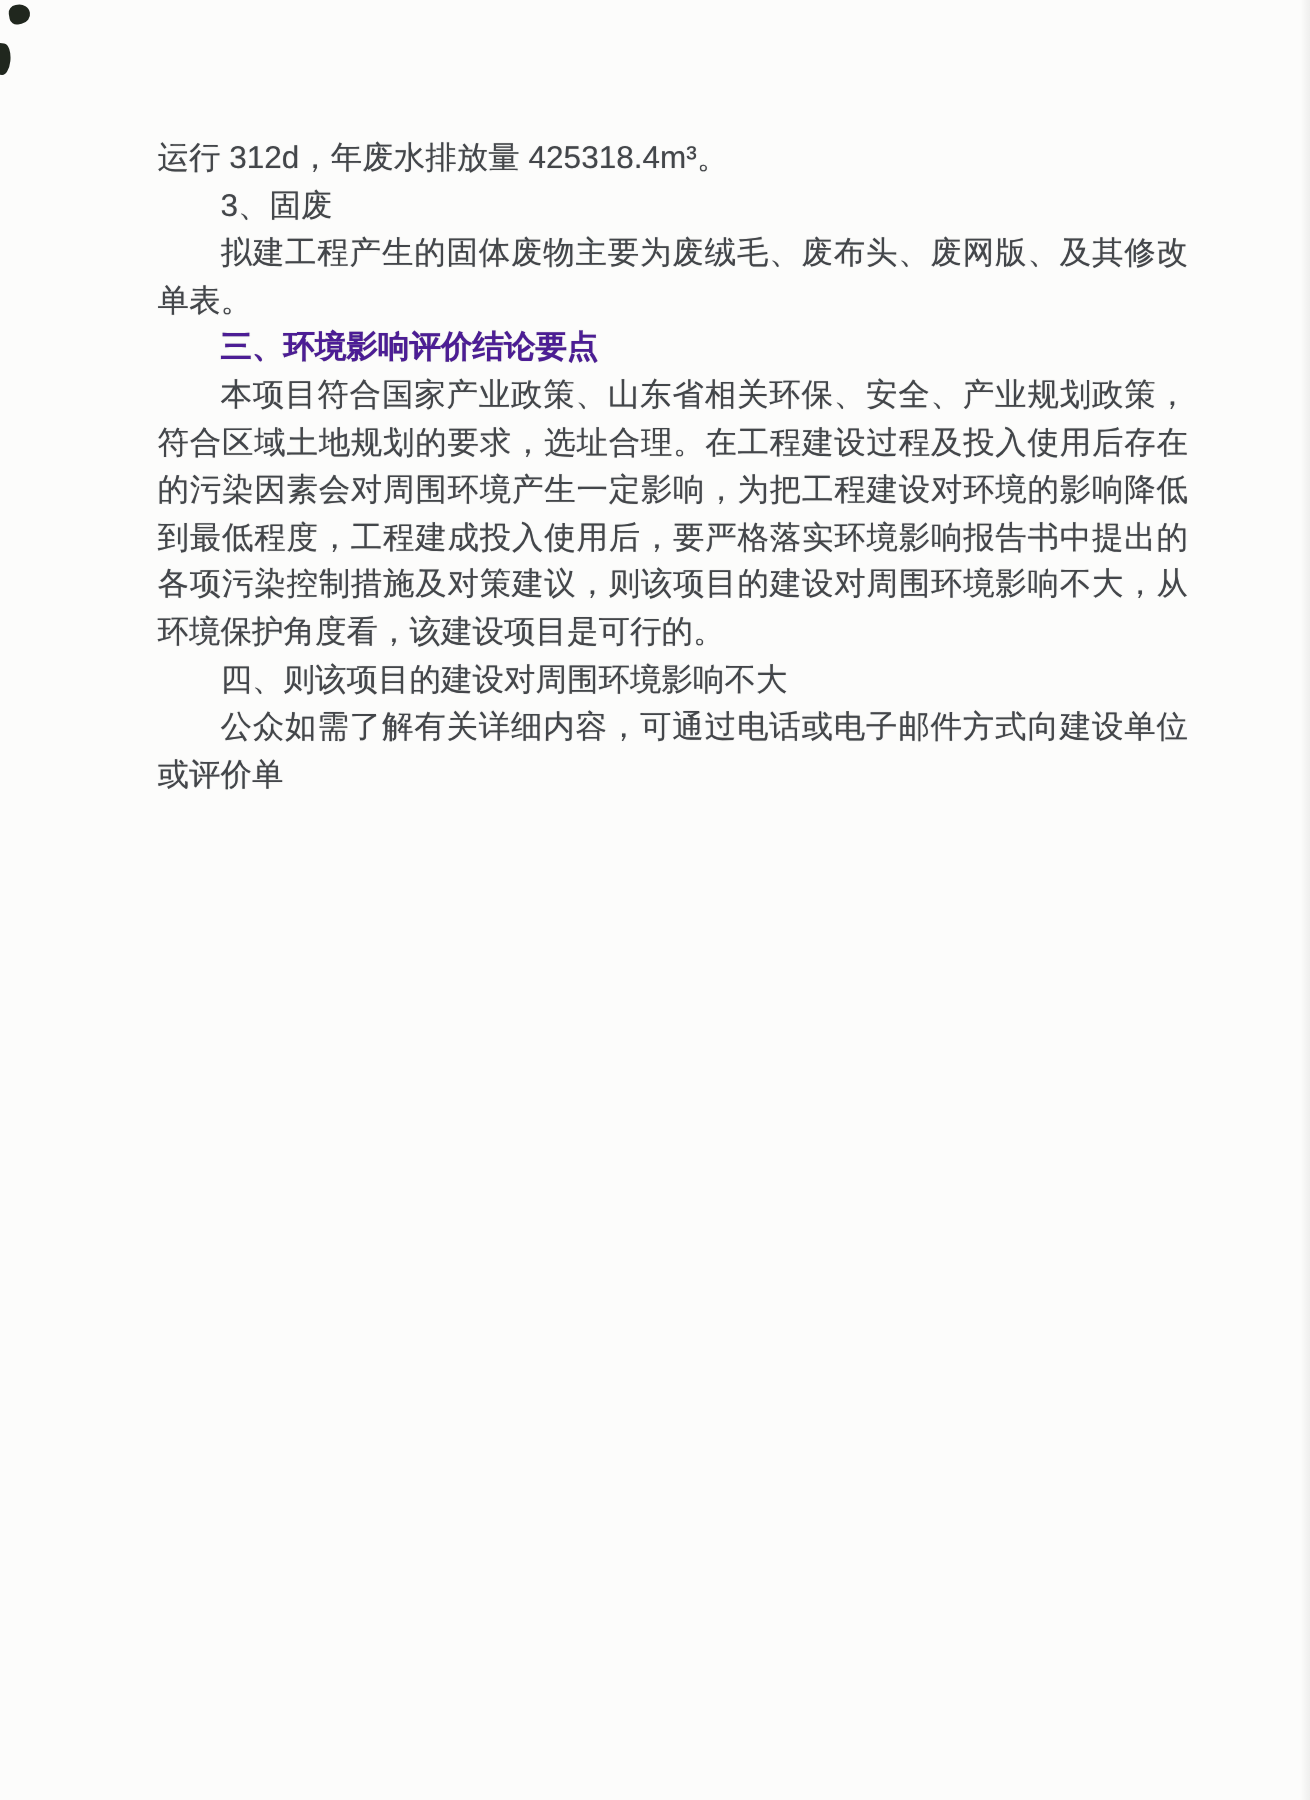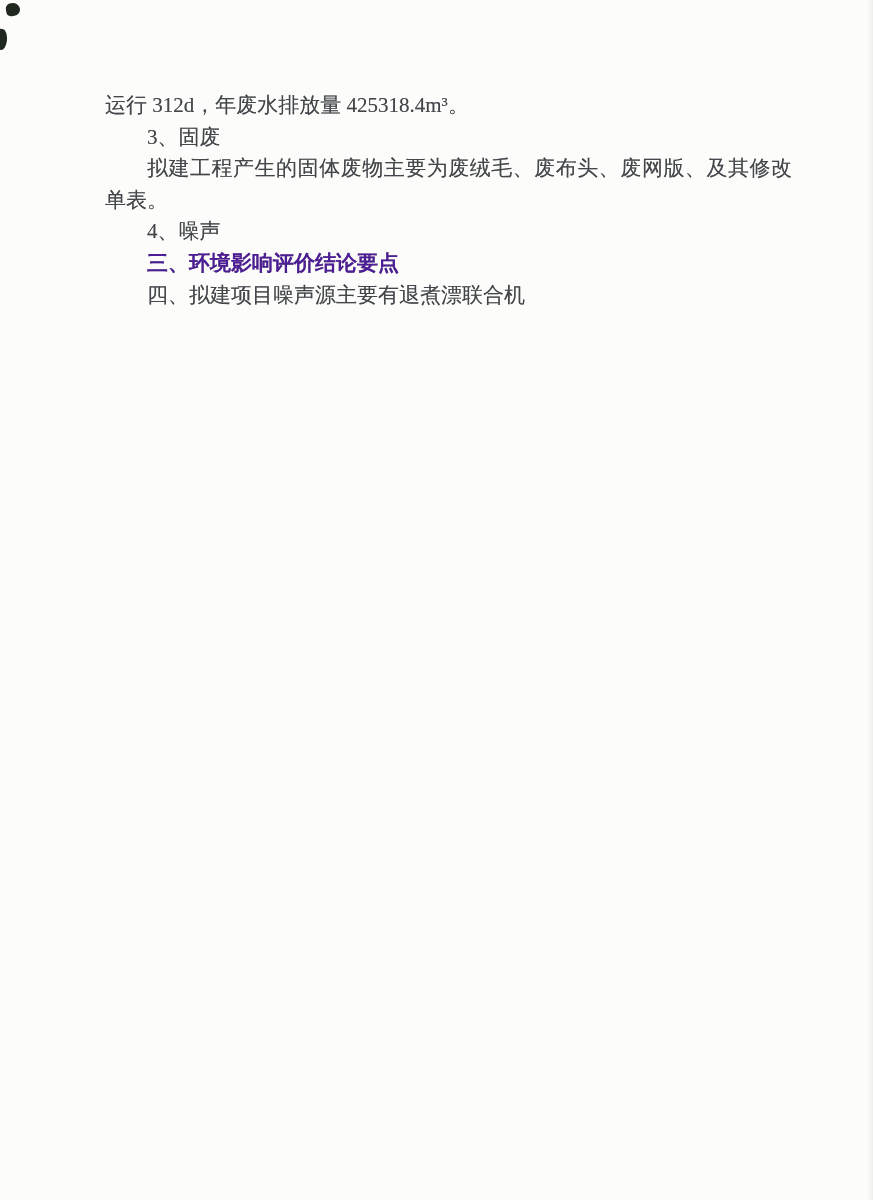--- a/index.html
+++ b/index.html
@@ -14,7 +14,7 @@
     margin: 0 auto;
     background: var(--paper, #fcfcfb);
     overflow: hidden;
-    font-family: Liberation Serif, serif;
+    font-family: Liberation Sans, sans-serif;
   }
   
   .page::after {

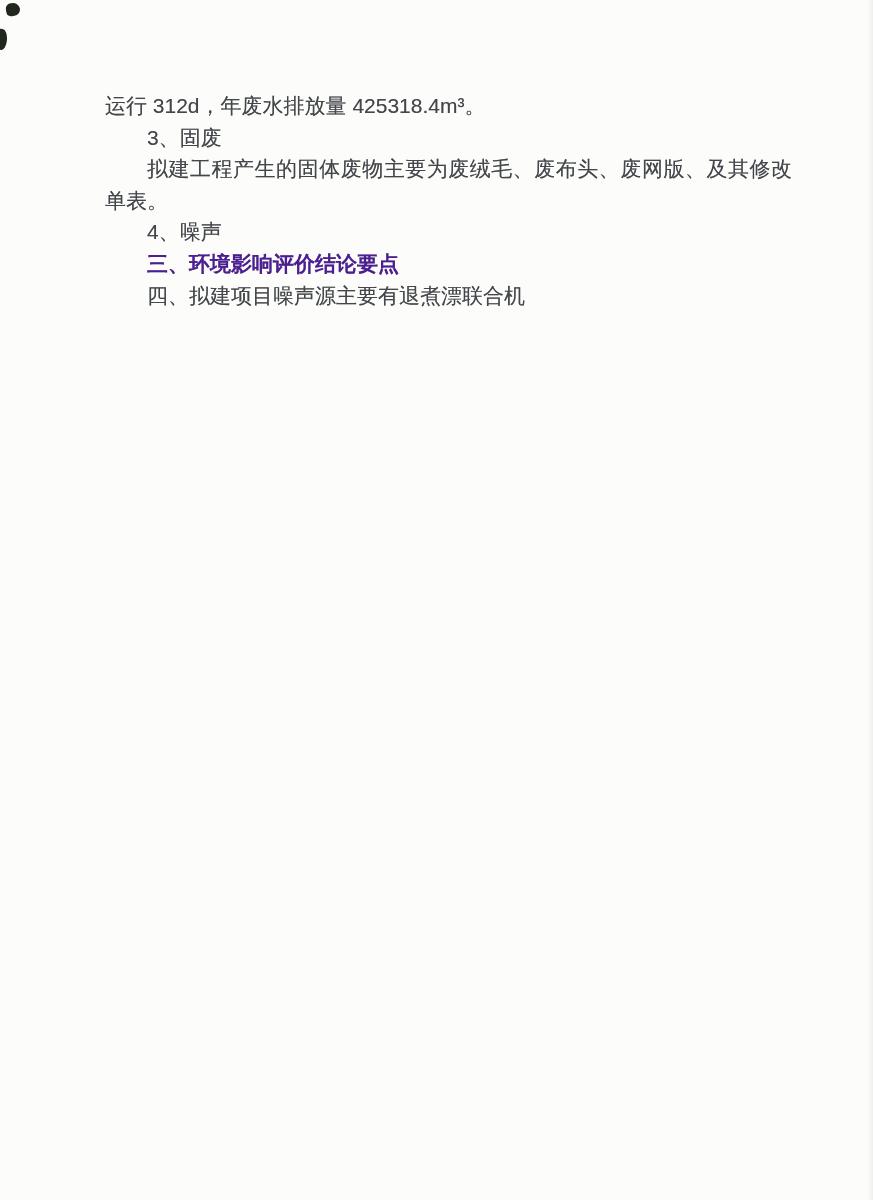--- a/index.html
+++ b/index.html
@@ -85,7 +85,6 @@
 
 
 
-    <p class="para gD">4、噪声</p>
 
 
     <p class="para bold gE">三、环境影响评价结论要点</p>

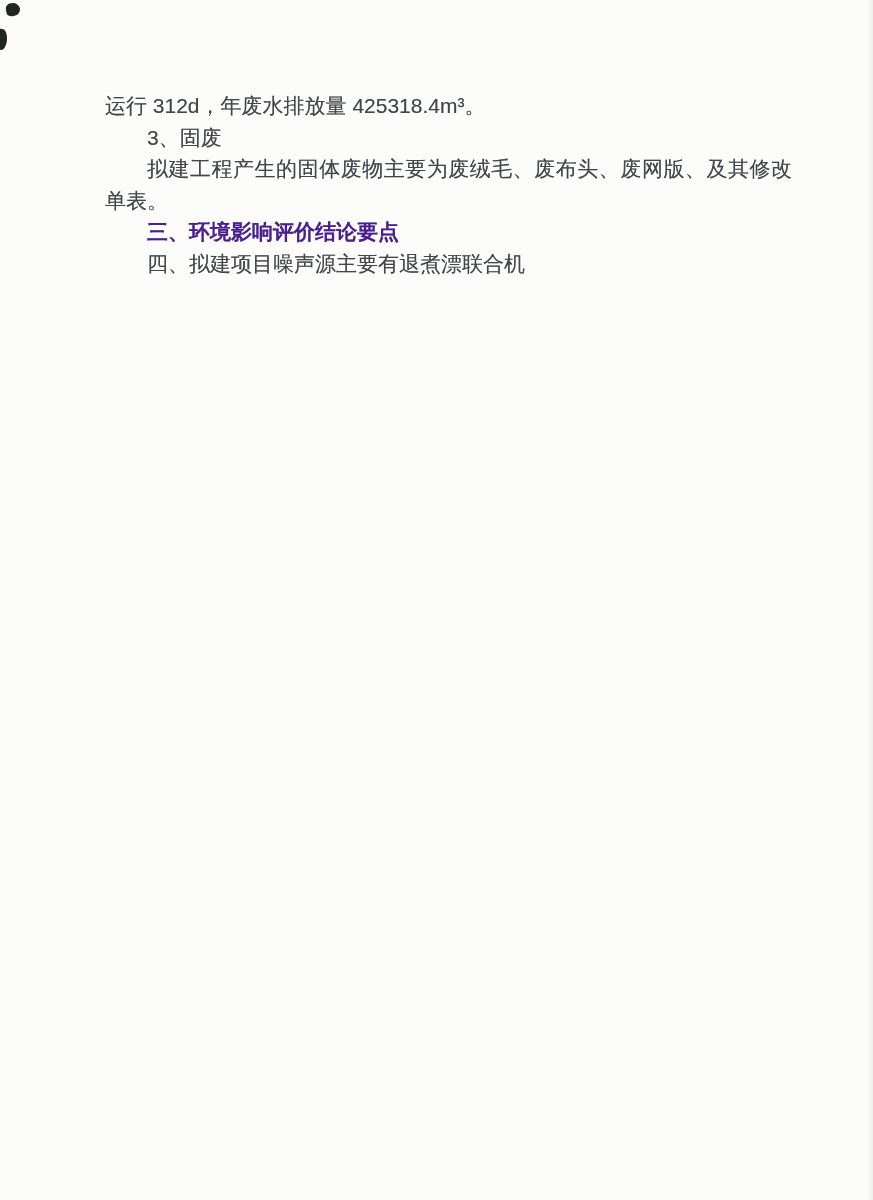--- a/index.html
+++ b/index.html
@@ -89,6 +89,7 @@
 
     <p class="para bold gE">三、环境影响评价结论要点</p>
 
+    <p class="para gD">本项目符合国家产业政策、山东省相关环保、安全、产业规划政策，符合区域土地规划的要求，选址合理。在工程建设过程及投入使用后存在的污染因素会对周围环境产生一定影响，为把工程建设对环境的影响降低到最低程度，工程建成投入使用后，要严格落实环境影响报告书中提出的各项污染控制措施及对策建议，则该项目的建设对周围环境影响不大，从环境保护角度看，该建设项目是可行的。</p>
 
     <p class="para">四、拟建项目噪声源主要有退煮漂联合机</p>
 

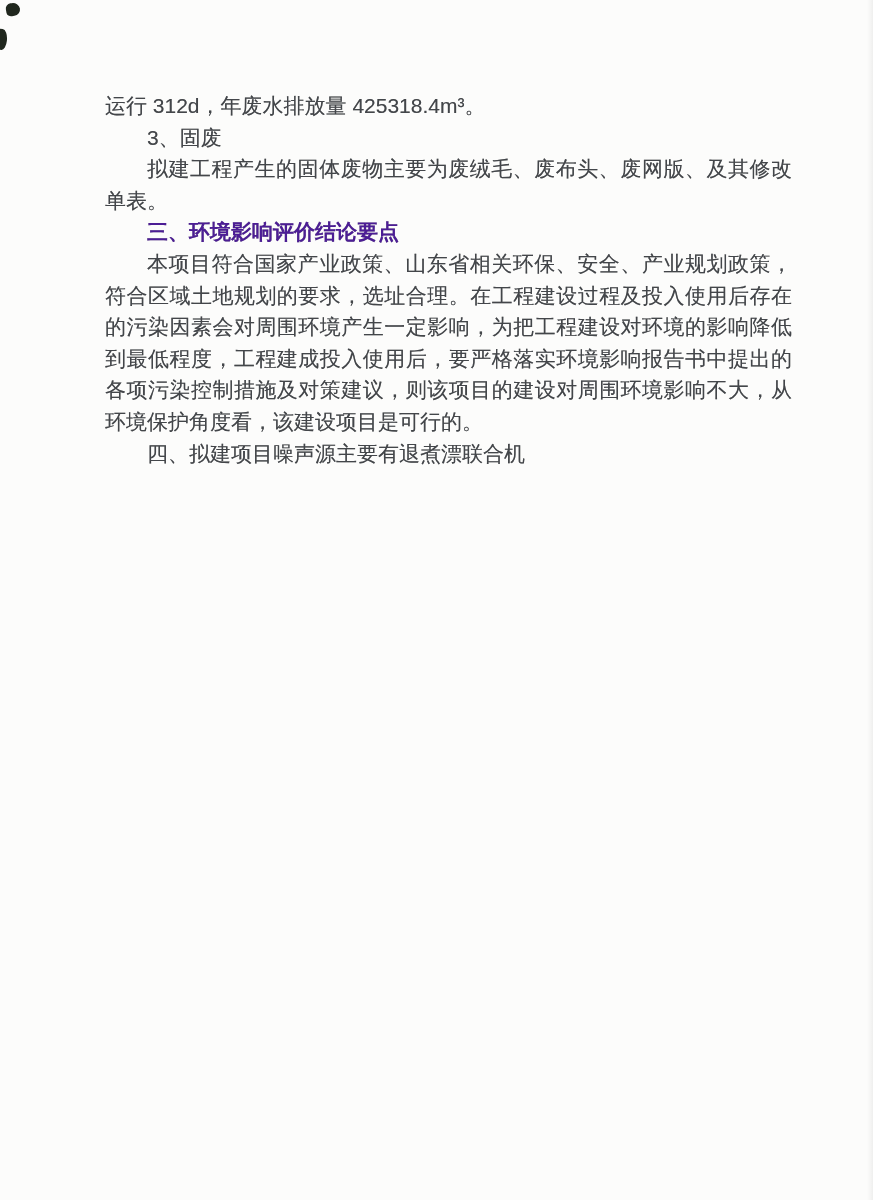--- a/index.html
+++ b/index.html
@@ -91,7 +91,7 @@
 
     <p class="para gD">本项目符合国家产业政策、山东省相关环保、安全、产业规划政策，符合区域土地规划的要求，选址合理。在工程建设过程及投入使用后存在的污染因素会对周围环境产生一定影响，为把工程建设对环境的影响降低到最低程度，工程建成投入使用后，要严格落实环境影响报告书中提出的各项污染控制措施及对策建议，则该项目的建设对周围环境影响不大，从环境保护角度看，该建设项目是可行的。</p>
 
-    <p class="para">四、拟建项目噪声源主要有退煮漂联合机</p>
+    <p class="para">四、则该项目的建设对周围环境影响不大</p>
 
 
   </main>

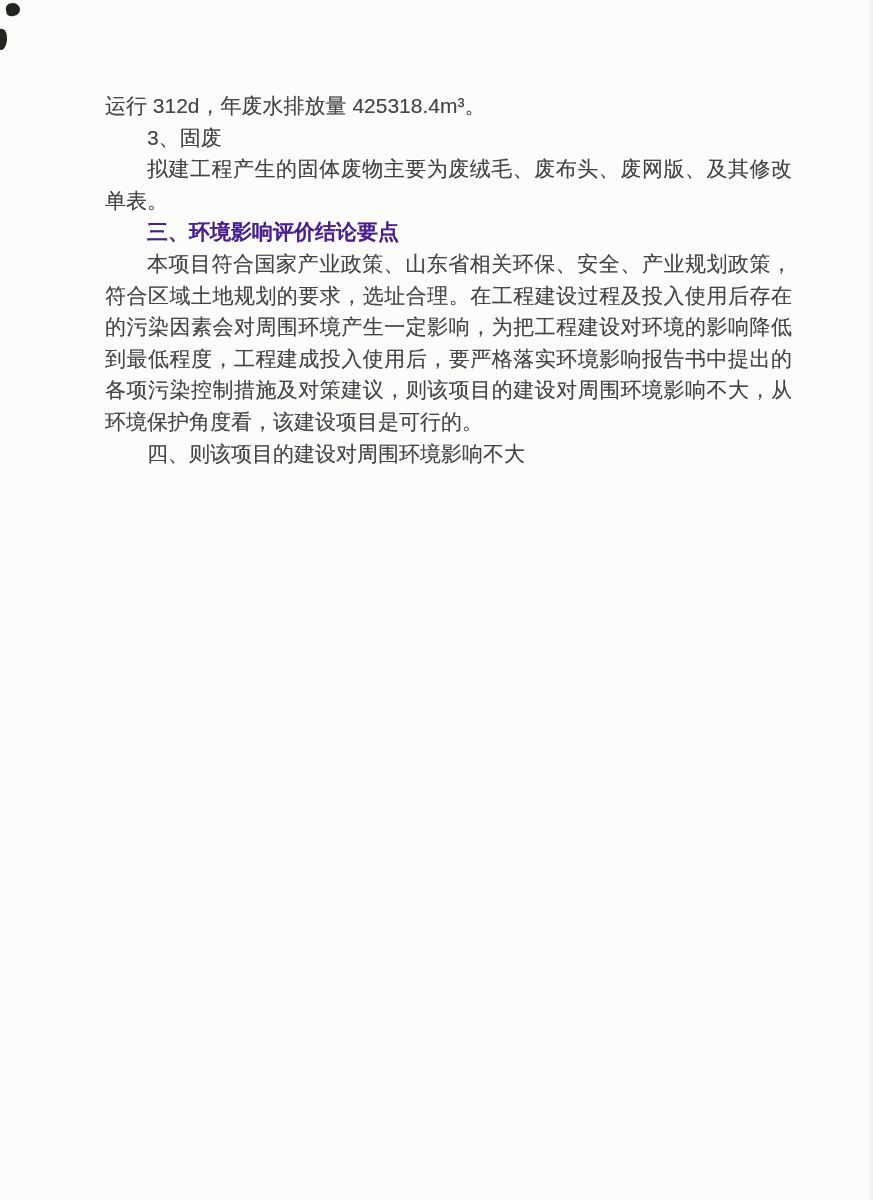--- a/index.html
+++ b/index.html
@@ -93,6 +93,7 @@
 
     <p class="para">四、则该项目的建设对周围环境影响不大</p>
 
+    <p class="para gD">公众如需了解有关详细内容，可通过电话或电子邮件方式向建设单位或评价单</p>
 
   </main>
 </div>

